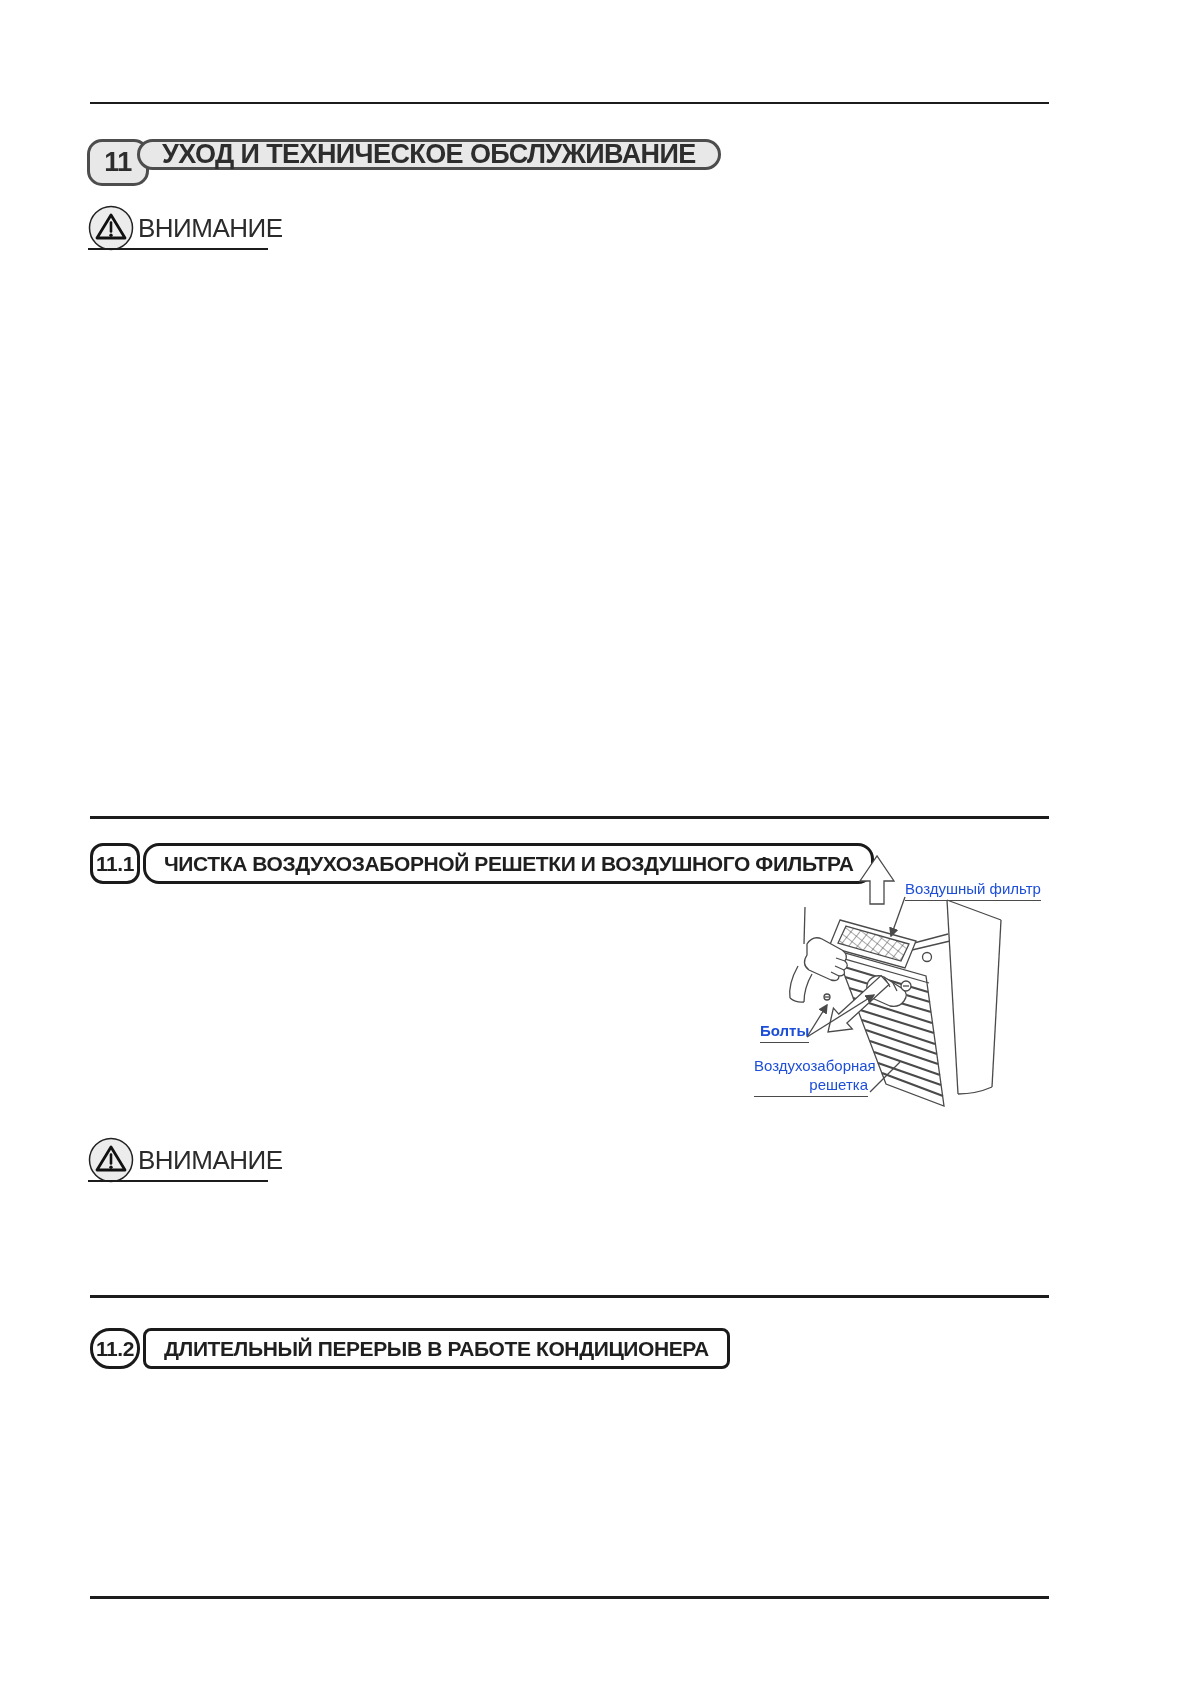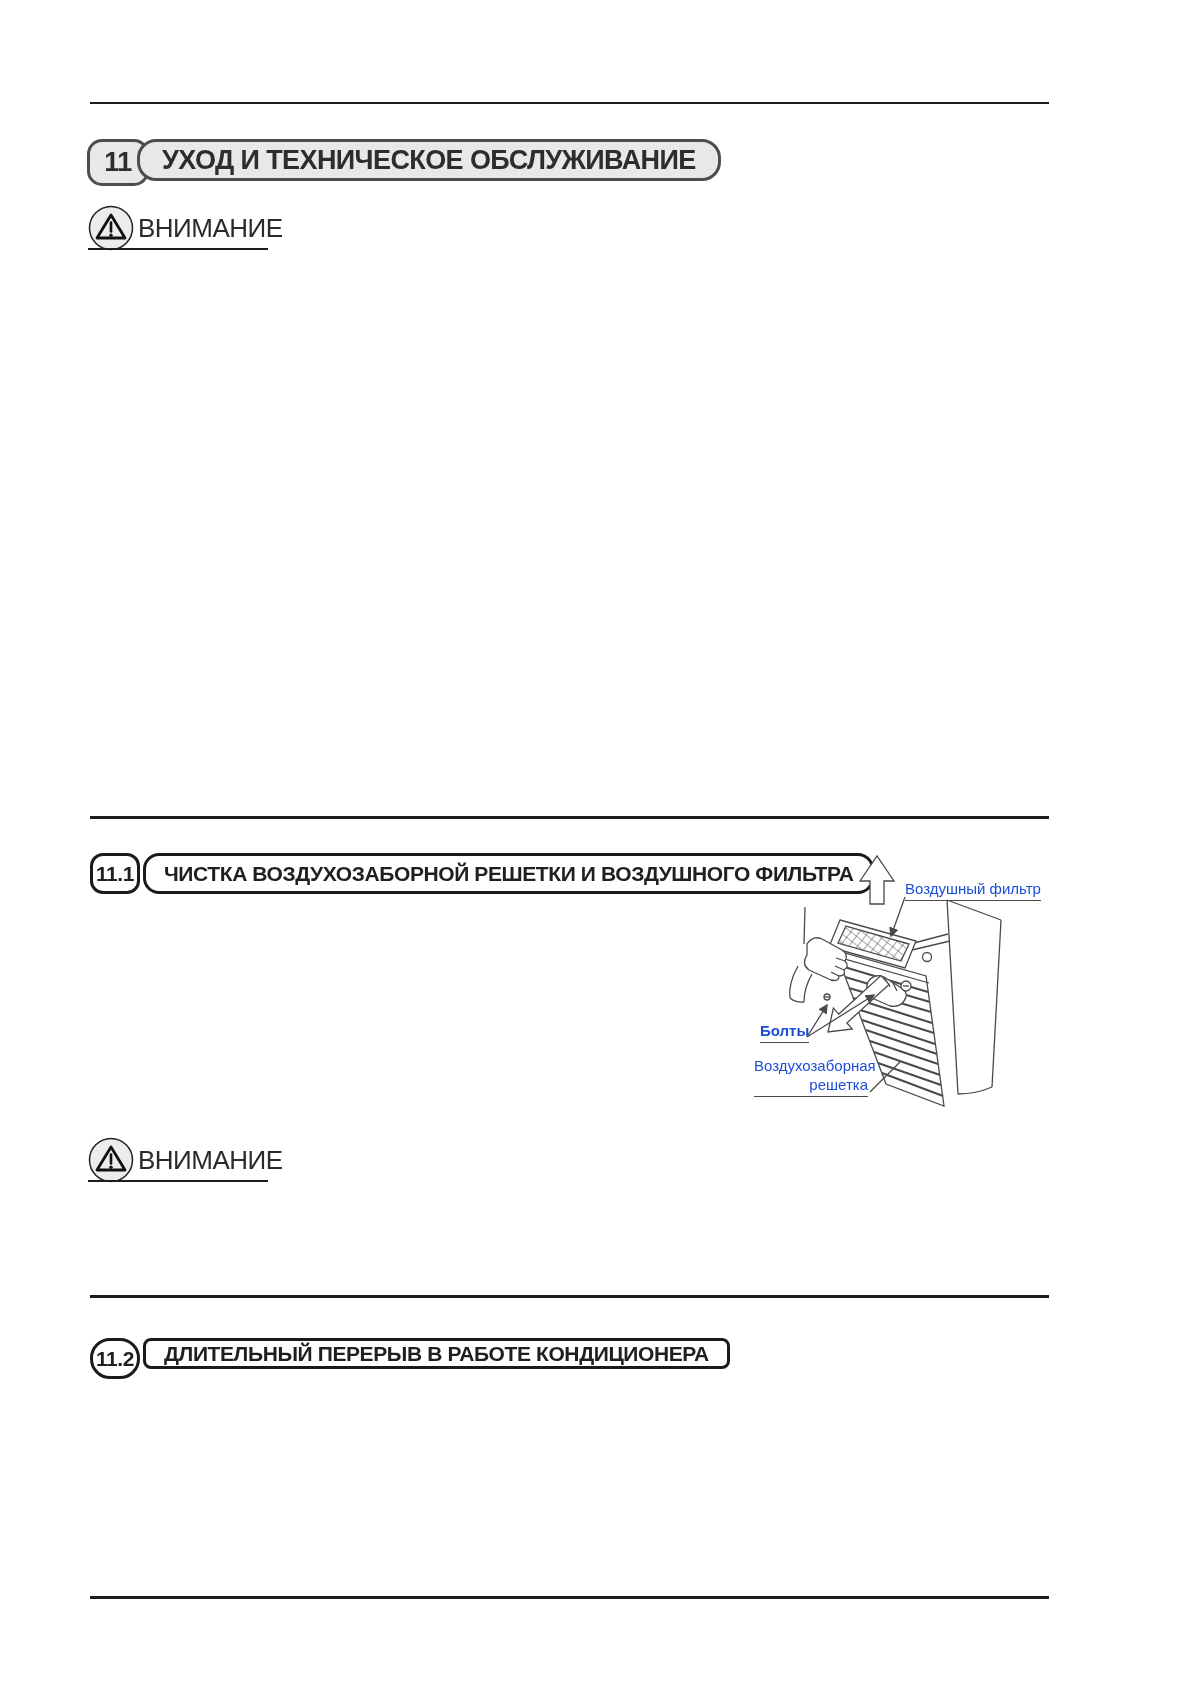--- a/index.html
+++ b/index.html
@@ -45,7 +45,7 @@
   <div class="badge grey chapter-text" style="left:87px;top:139px;width:62px;height:47px;border-radius:15px;">
     <span>11</span>
   </div>
-  <div class="pill grey chapter-text" style="left:137px;top:139px;height:42px;padding:8px 22px;border-radius:19px;">
+  <div class="pill grey chapter-text" style="left:137px;top:139px;height:31px;padding:8px 22px;border-radius:19px;">
     <span>УХОД И ТЕХНИЧЕСКОЕ ОБСЛУЖИВАНИЕ</span>
   </div>
 

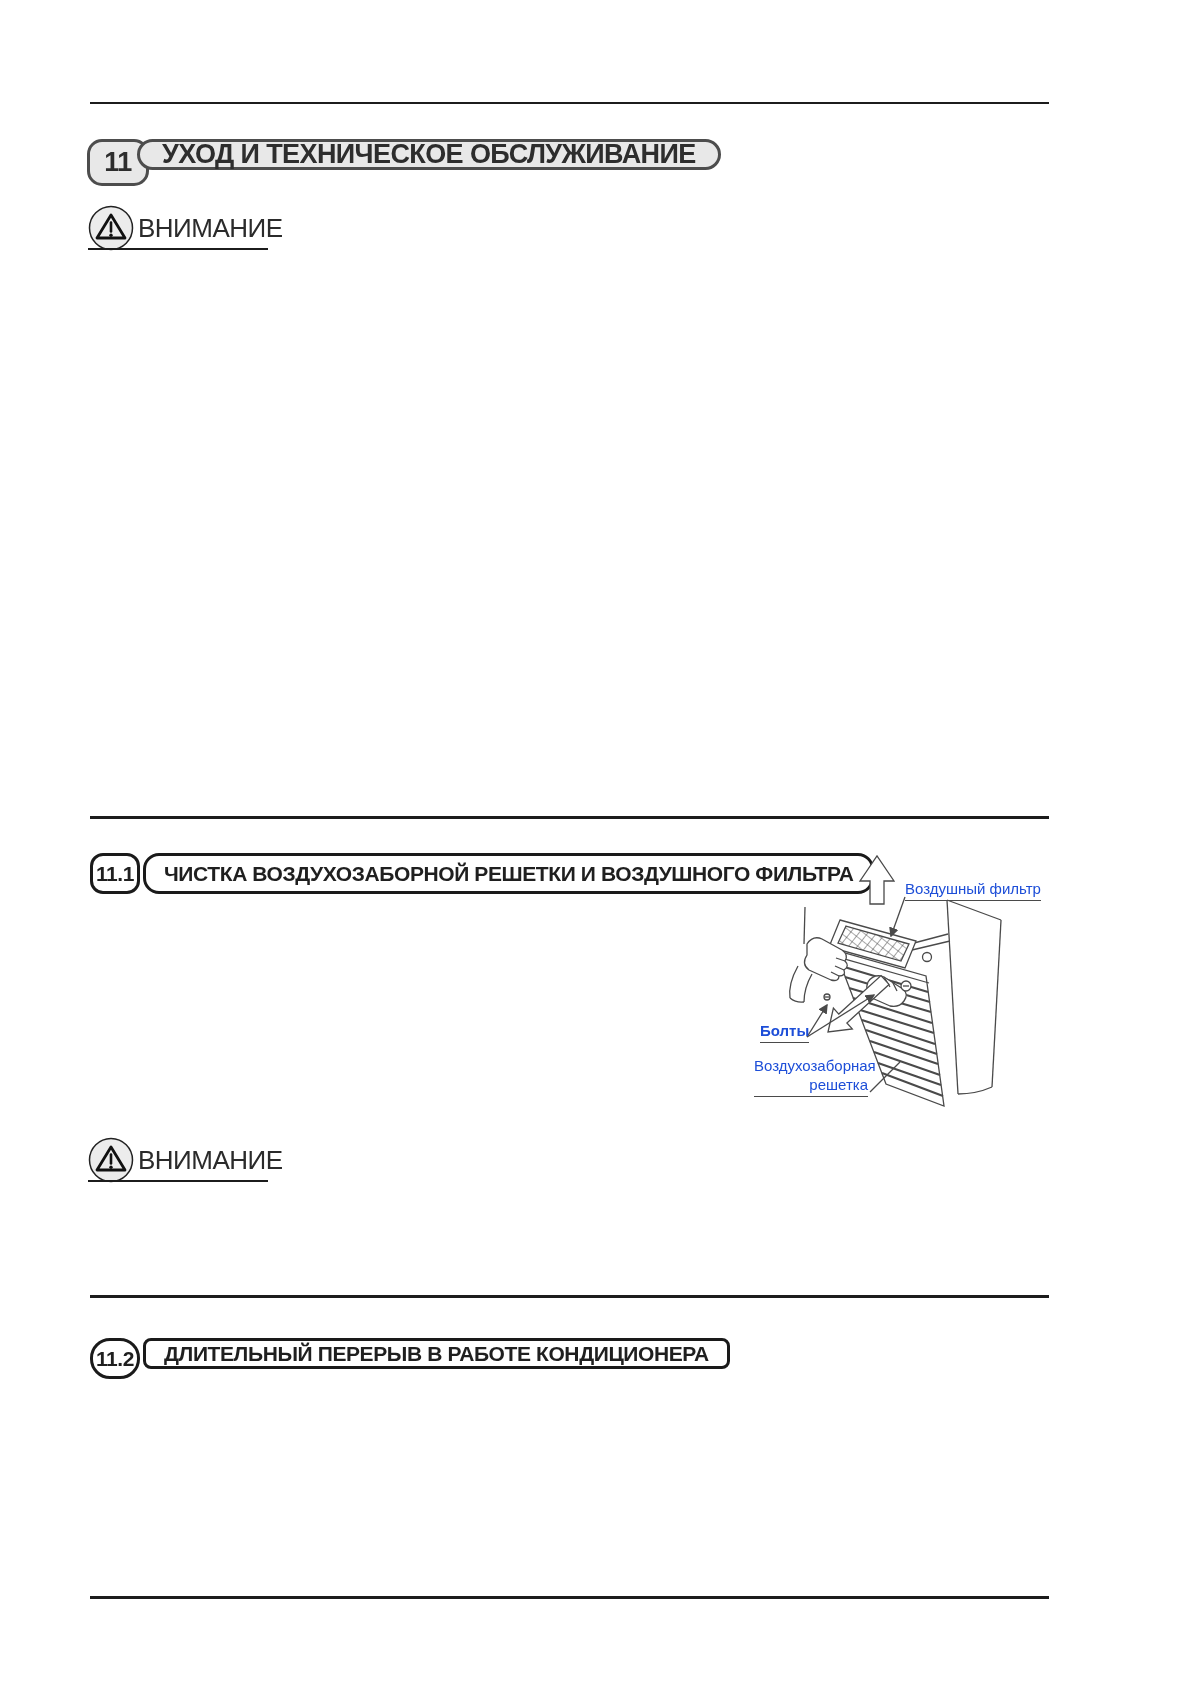--- a/index.html
+++ b/index.html
@@ -16,7 +16,7 @@
   .grey{background:#e8e8e8;border:3px solid #4d4d4d;}
   .white{background:#ffffff;border:3px solid #1a1a1a;}
   .chapter-text{font-size:27px;letter-spacing:-0.6px;color:#2d2d2d;}
-  .section-text{font-size:21px;letter-spacing:-0.4px;color:#1f1f1f;margin-top:10px;}
+  .section-text{font-size:21px;letter-spacing:-0.4px;color:#1f1f1f;}
   
   .warn-icon{position:absolute;width:46px;height:46px;}
   .warn-label{

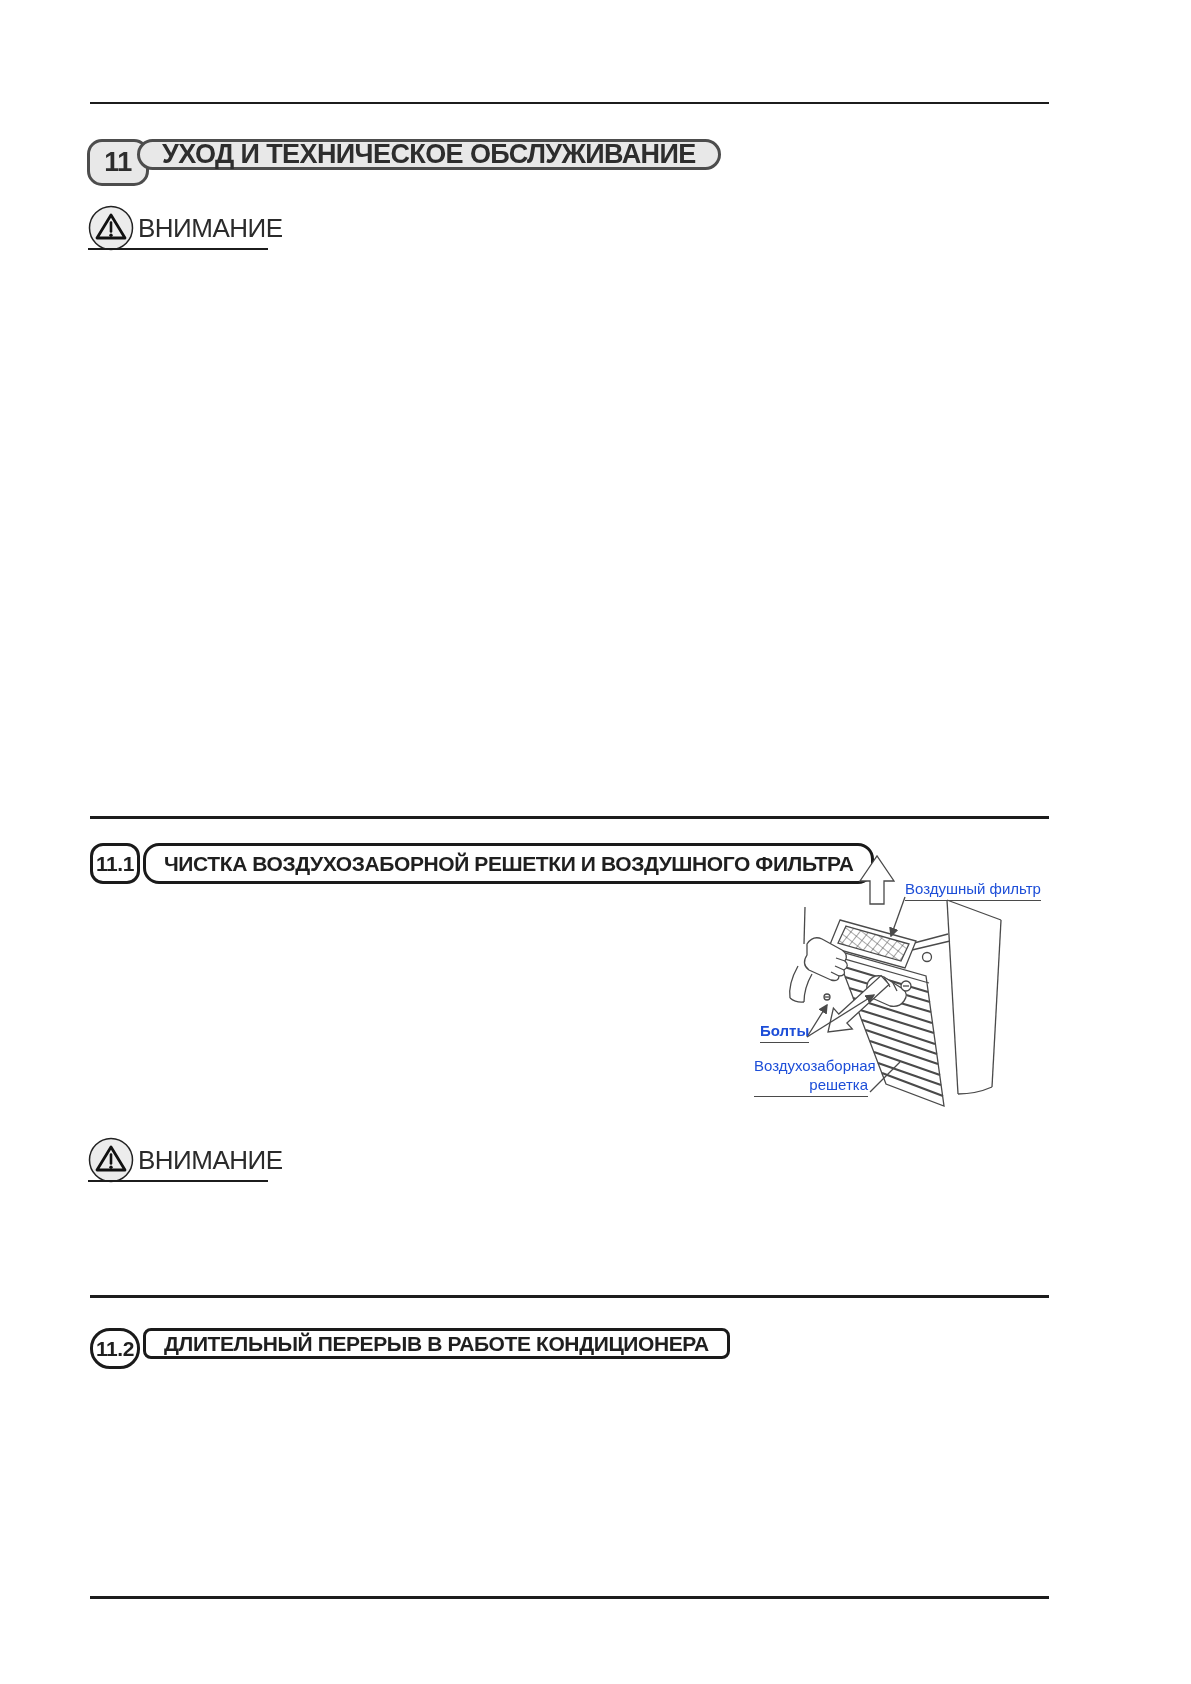--- a/index.html
+++ b/index.html
@@ -139,7 +139,7 @@
   <div class="badge white section-text" style="left:90px;top:1328px;width:50px;height:41px;border-radius:20px;">
     <span>11.2</span>
   </div>
-  <div class="pill white section-text" style="left:143px;top:1328px;height:31px;padding:0 18px;border-radius:8px;">
+  <div class="pill white section-text" style="left:143px;top:1328px;height:41px;padding:0 18px;border-radius:8px;">
     <span>ДЛИТЕЛЬНЫЙ ПЕРЕРЫВ В РАБОТЕ КОНДИЦИОНЕРА</span>
   </div>
 

